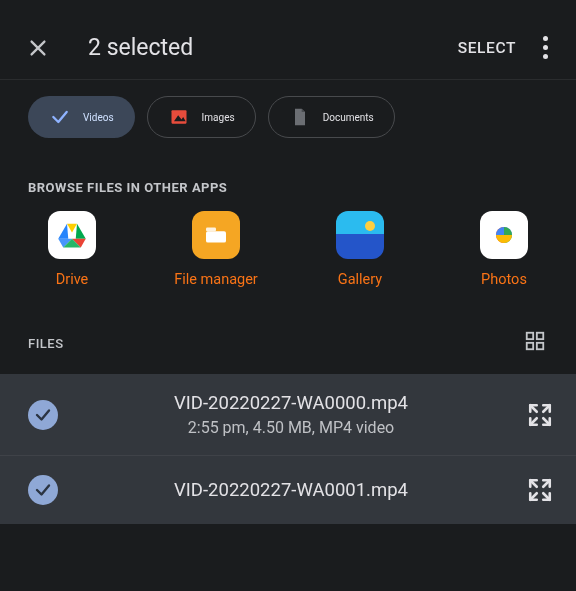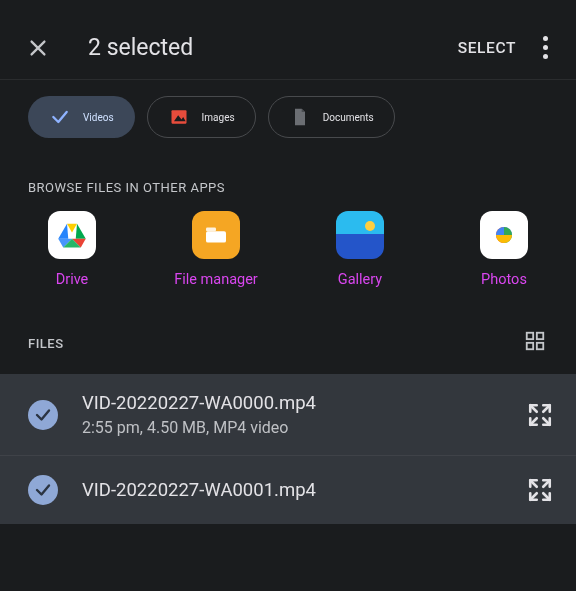--- a/index.html
+++ b/index.html
@@ -53,7 +53,7 @@
   .section-label {
     font-size: 13px;
     letter-spacing: 0.5px;
-    font-weight: 400;
+    font-weight: 700;
     color: #c4c6ca;
     padding: 24px 28px 12px 28px;
   }

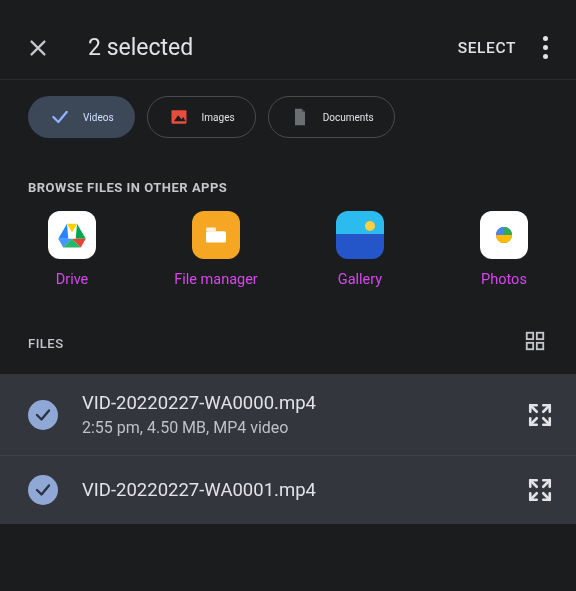--- a/index.html
+++ b/index.html
@@ -73,7 +73,7 @@
     width: 48px; height: 48px; border-radius: 12px;
     display:flex; align-items:center; justify-content:center;
   }
-  .app-name { font-size: 14.5px; color: #d946ef; }
+  .app-name { font-size: 14.5px; color: #f97316; }
 
   .files-header {
     display: flex;

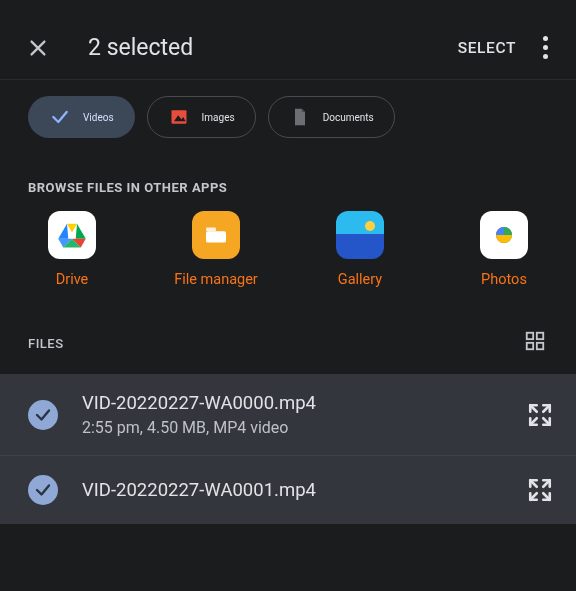--- a/index.html
+++ b/index.html
@@ -100,7 +100,7 @@
     display:flex; align-items:center; justify-content:center;
     flex-shrink: 0;
   }
-  .file-text { flex: 1; display:flex; flex-direction:column; gap:4px; }
+  .file-text { flex: 1; display:flex; flex-direction:column; gap:4px;text-align:center; }
   .file-name { font-size: 18.5px; color: #e3e2e6; font-weight: 400; }
   .file-meta { font-size: 16px; color: #bfc1c5; }
   .expand { width: 32px; height: 32px; display:flex; align-items:center; justify-content:center; flex-shrink:0; }

